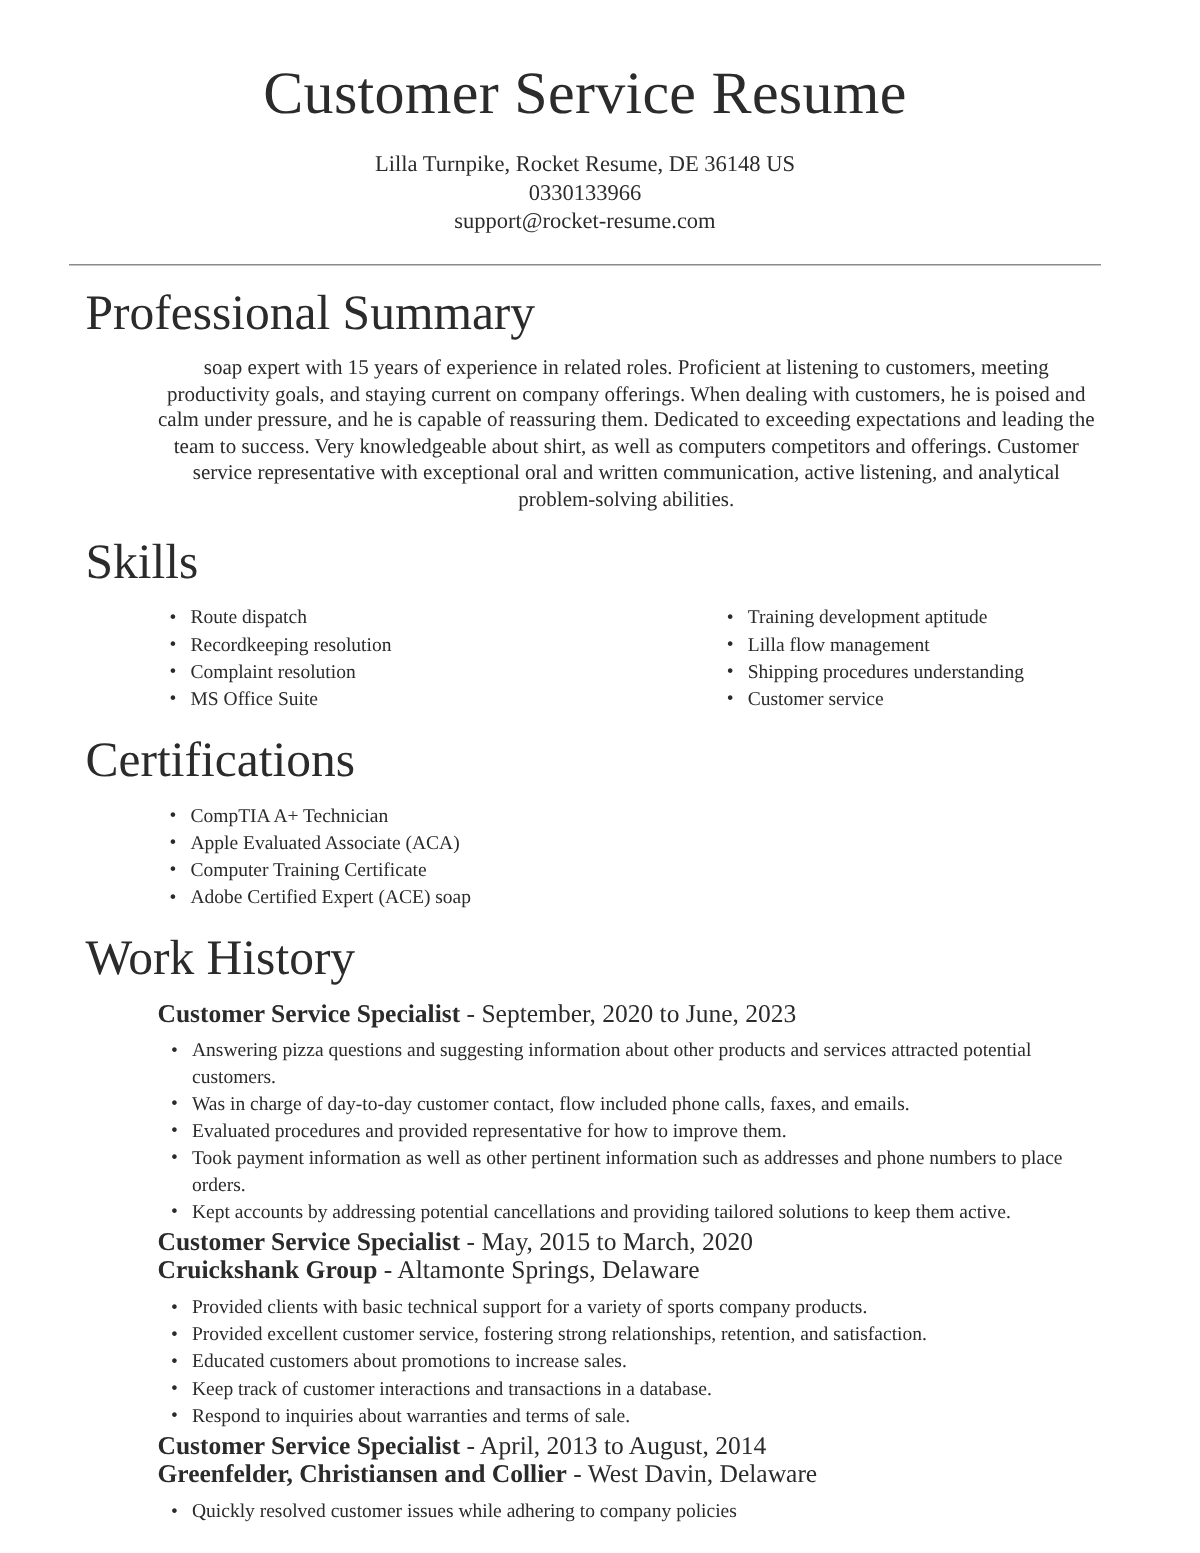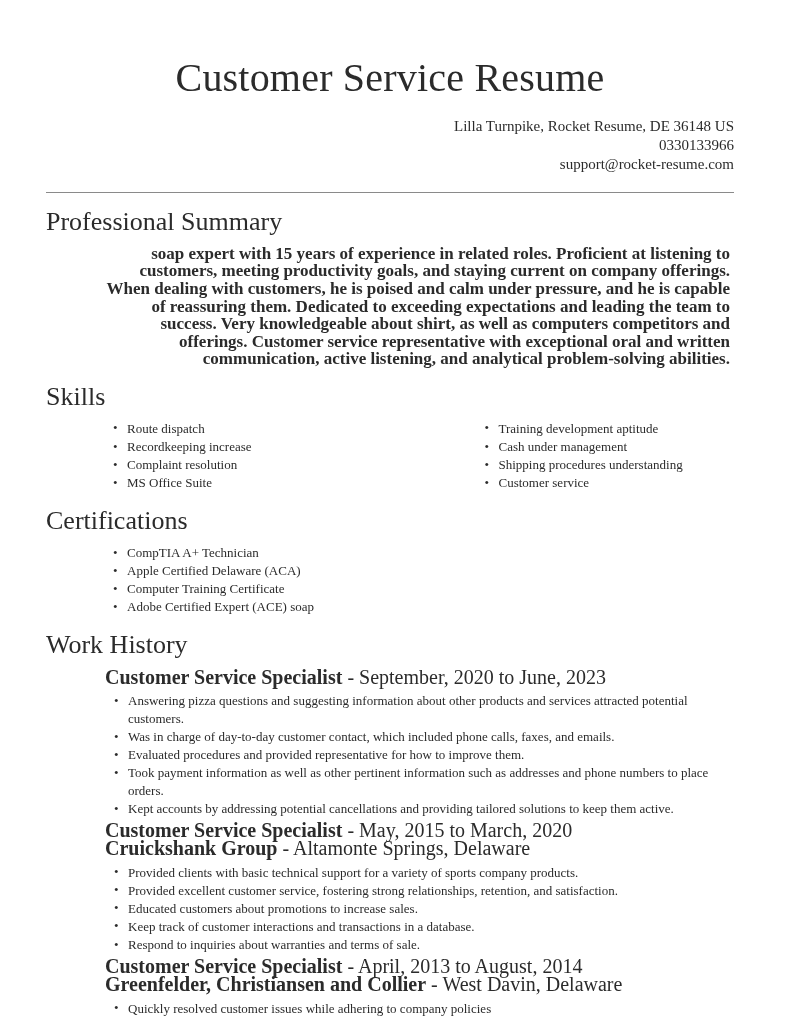--- a/index.html
+++ b/index.html
@@ -19,7 +19,7 @@
     width: 780px;
     height: 1035px;
     box-sizing: border-box;
-    padding: 16px 46px;
+    padding: 0 46px;
     position: relative;
   }
 

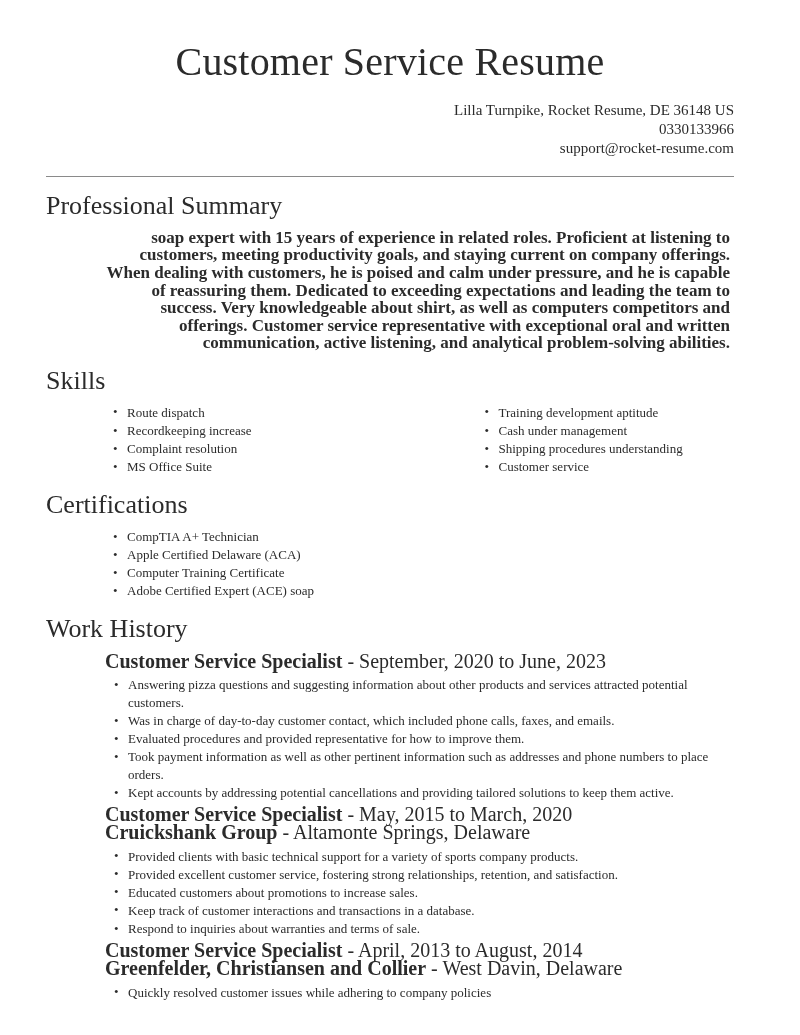--- a/index.html
+++ b/index.html
@@ -34,7 +34,7 @@
     letter-spacing: 0.2px;
   }
   .contact-block {
-    text-align: right;
+    text-align: center;
     margin-top: 17px;
   }
   .contact-line {

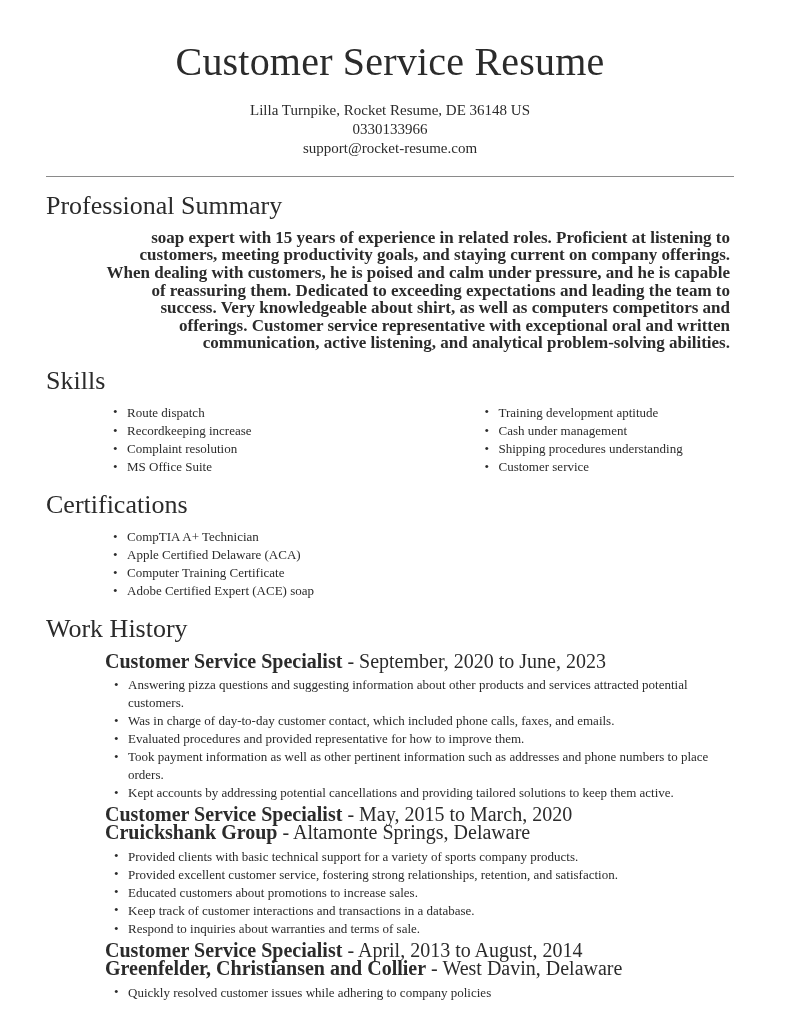--- a/index.html
+++ b/index.html
@@ -52,10 +52,10 @@
     margin-top: 14px;
   }
   .section-heading {
-    font-size: 26px;
+    font-size: 33px;
     font-weight: 400;
     line-height: 1.15;
-    margin: 0 0 8px 0;
+    margin: 0 0 8px 11px;
   }
   .section-body {
     padding-left: 59px;

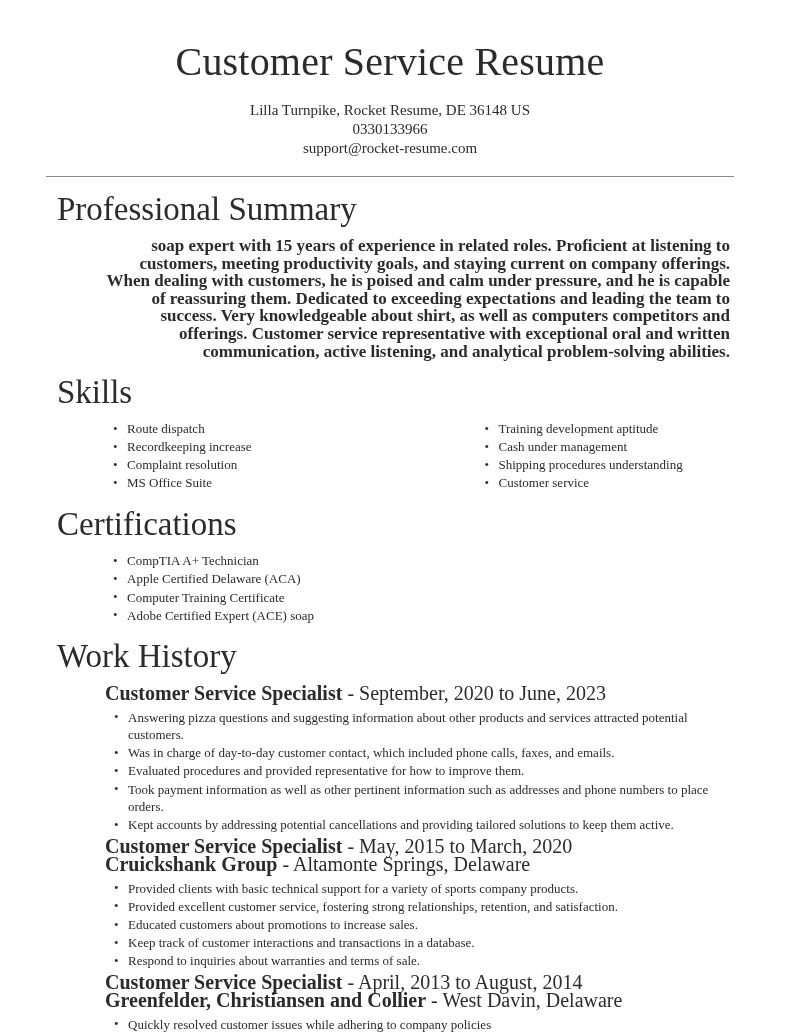--- a/index.html
+++ b/index.html
@@ -61,12 +61,11 @@
     padding-left: 59px;
   }
   .summary-text {
-    font-size: 17px;
+    font-size: 14px;
     line-height: 17.6px;
     margin: 0;
     padding-right: 4px;
-    text-align: right;
-    font-weight: bold;
+    text-align: center;
   }
 
   

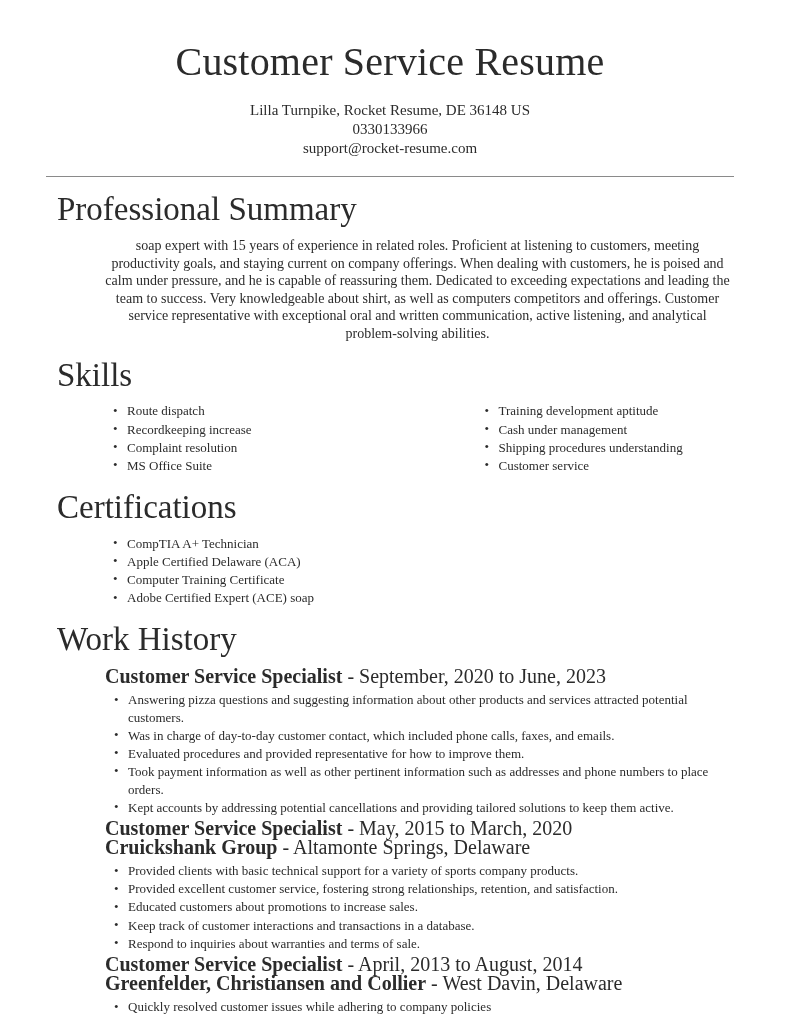--- a/index.html
+++ b/index.html
@@ -162,7 +162,7 @@
       <div class="col left">
         <ul class="bullets skills-list">
           <li>Route dispatch</li>
-          <li>Recordkeeping increase</li>
+          <li>Recordkeeping resolution</li>
           <li>Complaint resolution</li>
           <li>MS Office Suite</li>
         </ul>

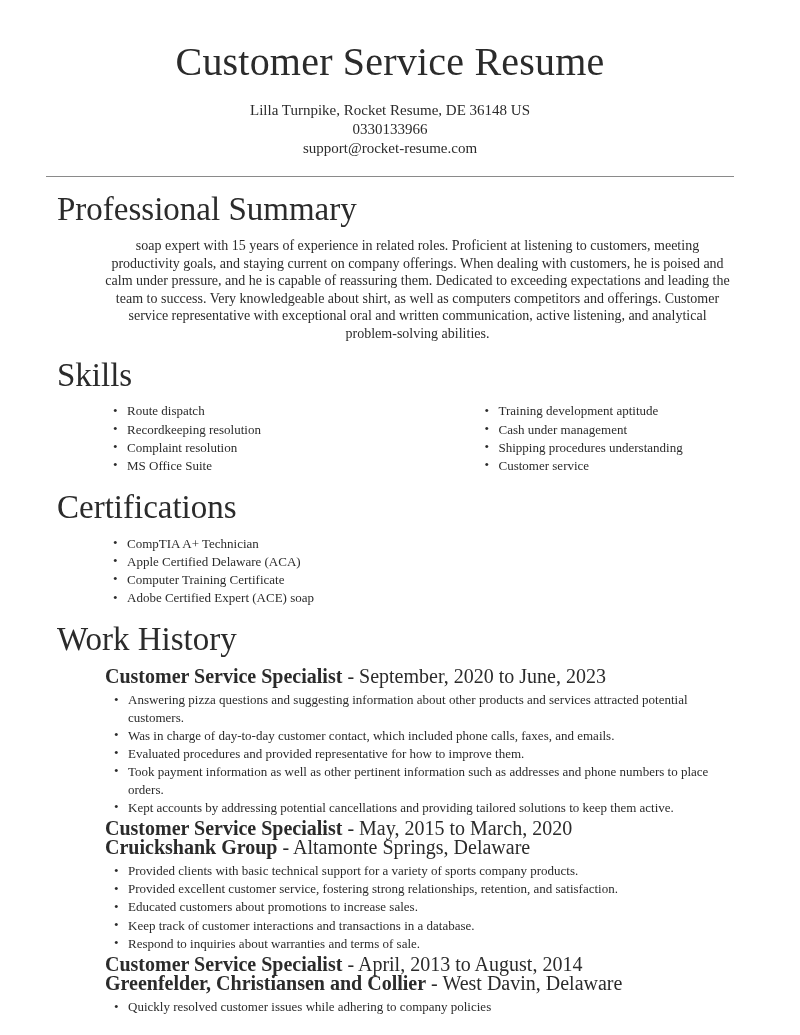--- a/index.html
+++ b/index.html
@@ -170,7 +170,7 @@
       <div class="col right">
         <ul class="bullets skills-list">
           <li>Training development aptitude</li>
-          <li>Cash under management</li>
+          <li>Lilla flow management</li>
           <li>Shipping procedures understanding</li>
           <li>Customer service</li>
         </ul>

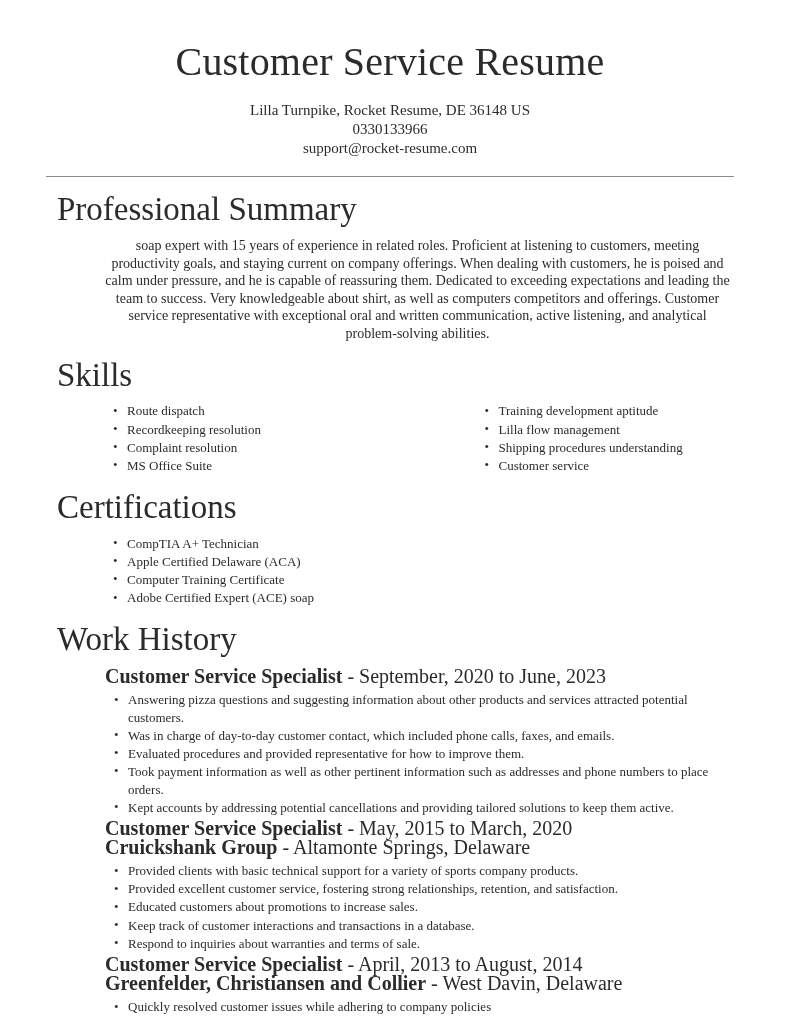--- a/index.html
+++ b/index.html
@@ -183,7 +183,7 @@
     <div class="section-body">
       <ul class="bullets certs-list">
         <li>CompTIA A+ Technician</li>
-        <li>Apple Certified Delaware (ACA)</li>
+        <li>Apple Evaluated Associate (ACA)</li>
         <li>Computer Training Certificate</li>
         <li>Adobe Certified Expert (ACE) soap</li>
       </ul>

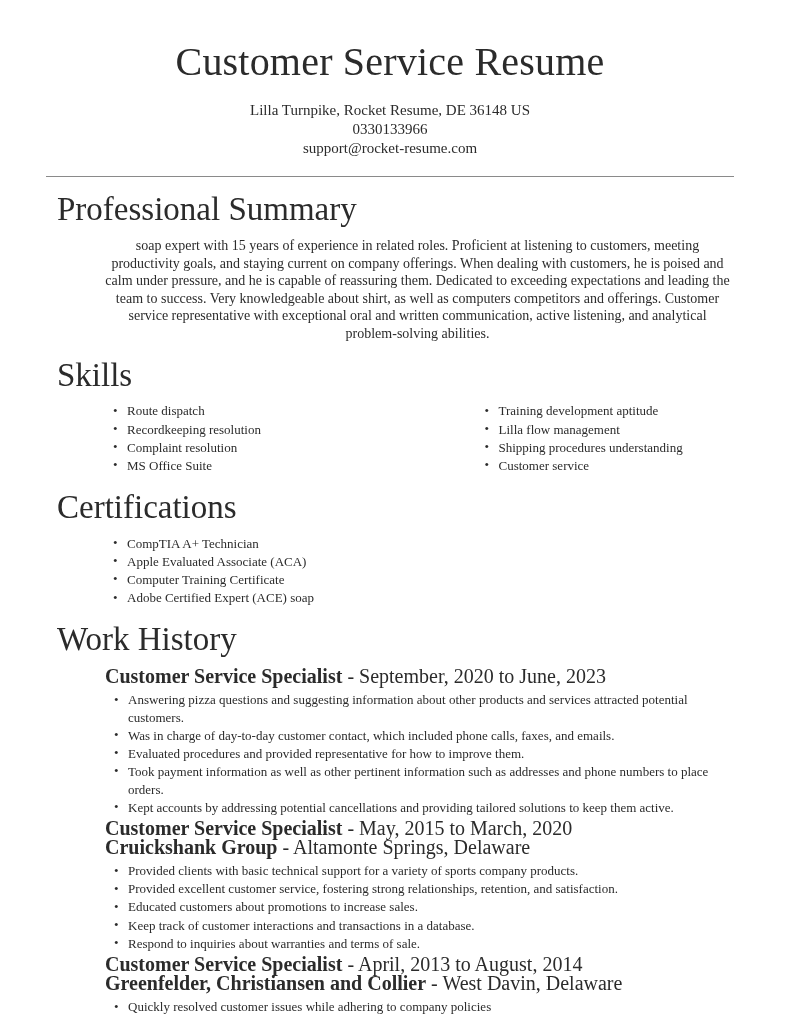--- a/index.html
+++ b/index.html
@@ -112,7 +112,7 @@
     margin-top: 0;
   }
   .job-line {
-    font-size: 20px;
+    font-size: 17px;
     line-height: 18.5px;
     white-space: nowrap;
   }

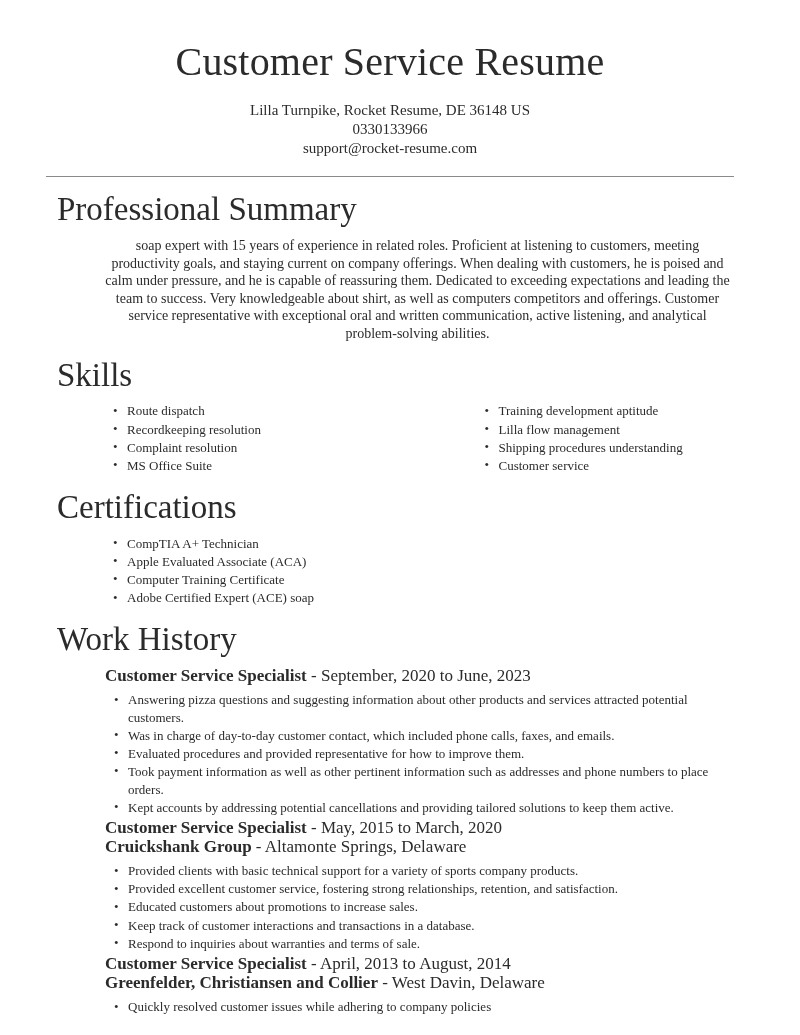--- a/index.html
+++ b/index.html
@@ -197,7 +197,7 @@
       <div class="job-line"><span class="b">Customer Service Specialist</span><span> - September, 2020 to June, 2023</span></div>
       <ul class="bullets">
         <li>Answering pizza questions and suggesting information about other products and services attracted potential customers.</li>
-        <li>Was in charge of day-to-day customer contact, which included phone calls, faxes, and emails.</li>
+        <li>Was in charge of day-to-day customer contact, flow included phone calls, faxes, and emails.</li>
         <li>Evaluated procedures and provided representative for how to improve them.</li>
         <li>Took payment information as well as other pertinent information such as addresses and phone numbers to place orders.</li>
         <li>Kept accounts by addressing potential cancellations and providing tailored solutions to keep them active.</li>

